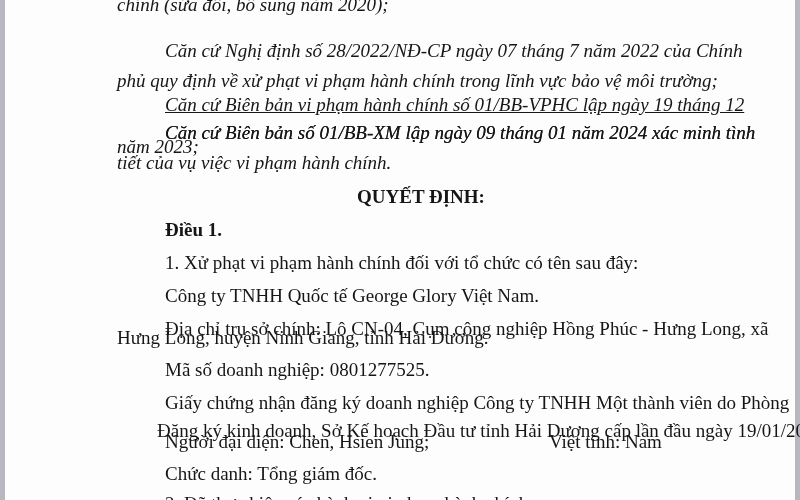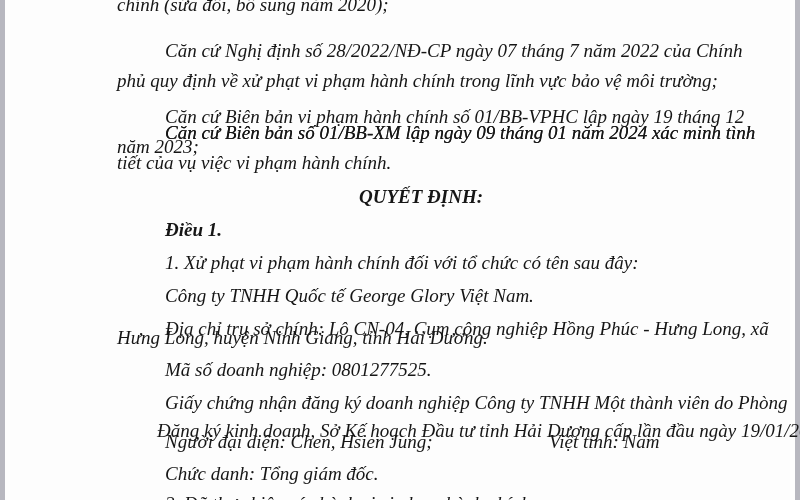--- a/index.html
+++ b/index.html
@@ -38,7 +38,7 @@
   <div class="line it indent-j justify" style="top:40px;">Căn cứ Nghị định số 28/2022/NĐ-CP ngày 07 tháng 7 năm 2022 của Chính</div>
   <div class="line it" style="top:70px;">phủ quy định về xử phạt vi phạm hành chính trong lĩnh vực bảo vệ môi trường;</div>
 
-  <div class="line it indent-j justify" style="top:106px;">Căn cứ Biên bản vi phạm hành chính số 01/BB-VPHC lập ngày 19 tháng 12</div>
+  <div class="line it indent-j justify" style="top:94px;text-decoration:underline;">Căn cứ Biên bản vi phạm hành chính số 01/BB-VPHC lập ngày 19 tháng 12</div>
   <div class="line it" style="top:136px;">năm 2023;</div>
 
   <div class="line it indent-j justify" style="top:122px;" hidden="">Căn cứ Biên bản số 01/BB-XM lập ngày 09 tháng 01 năm 2024 xác minh tình</div>

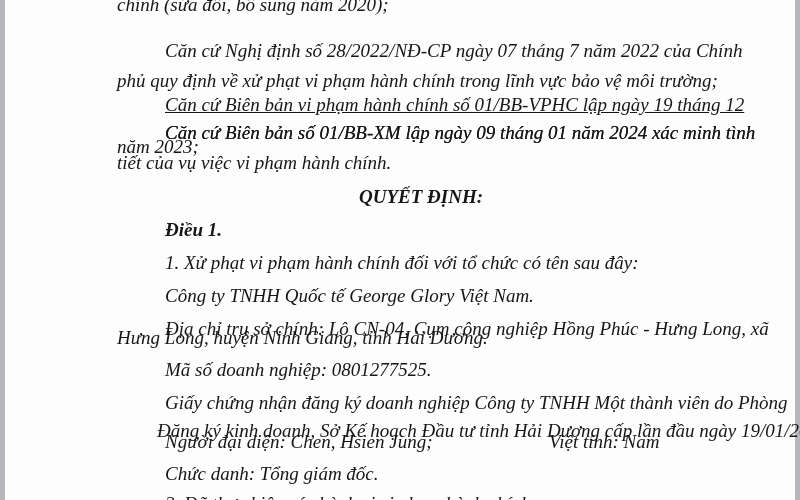--- a/index.html
+++ b/index.html
@@ -16,7 +16,7 @@
   }
   .line {
     position: absolute; left: 0; white-space: nowrap;
-    font-size: 19px; line-height: 22px; font-style: italic;
+    font-size: 19px; line-height: 22px;
   }
   .it { font-style: italic; }
   .bold { font-weight: bold; }

